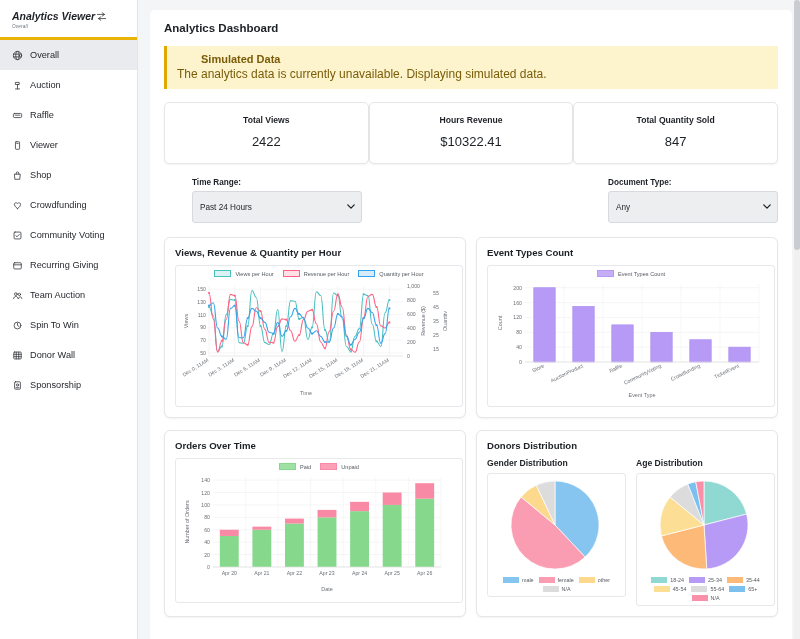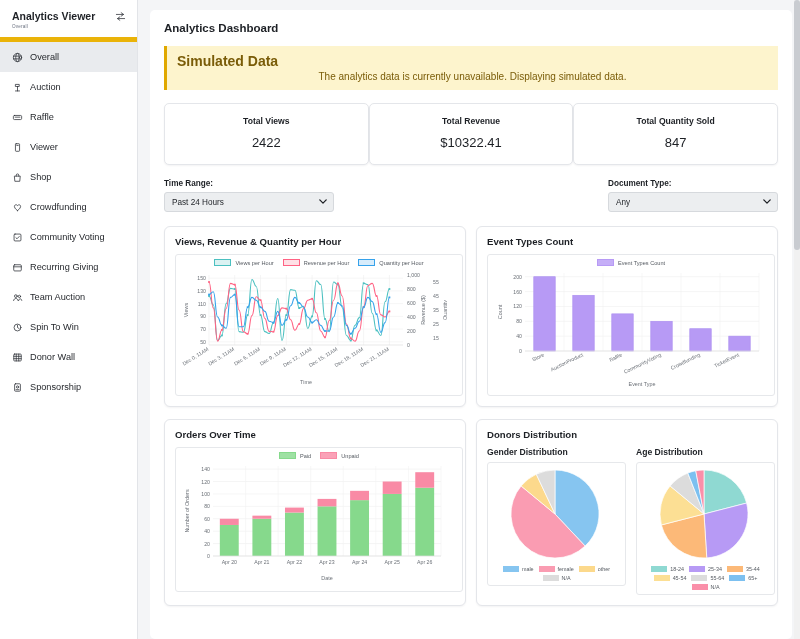--- a/index.html
+++ b/index.html
@@ -21,8 +21,9 @@
   }
   .sb-head {
     padding: 10px 10px 8px 12px;
-    display: flex; align-items: flex-start; justify-content: space-between;
-    border-bottom: 5px solid #eab308;
+    display: flex; align-items: flex-start; 
+    border-bottom: 3px solid #eab308;
+    font-style: italic;
   }
   .sb-title { font-size: 10.5px; font-weight: bold; color: #1d2025; line-height: 13px; }
   .sb-sub { font-size: 4.6px; color: #6b7280; letter-spacing: .2px; margin-top: 1px; }

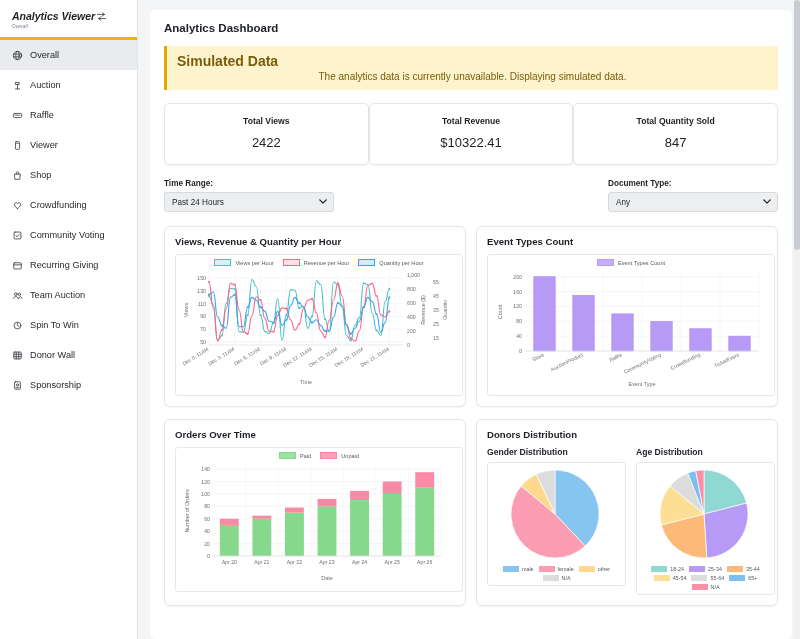--- a/index.html
+++ b/index.html
@@ -60,7 +60,7 @@
     padding: 7px 10px 8px 10px;
     margin-bottom: 13px;
   }
-  .alert-title { font-size: 14px; font-weight: bold; color: #7a5c08; margin-bottom: 2px; }
+  .alert-title { font-size: 11px; font-weight: bold; color: #7a5c08; margin-bottom: 2px; margin-left: 24px; }
   .alert-text { font-size: 10px; color: #7a5c08; text-align: center; }
 
   .stats { display: flex; margin-bottom: 14px; }

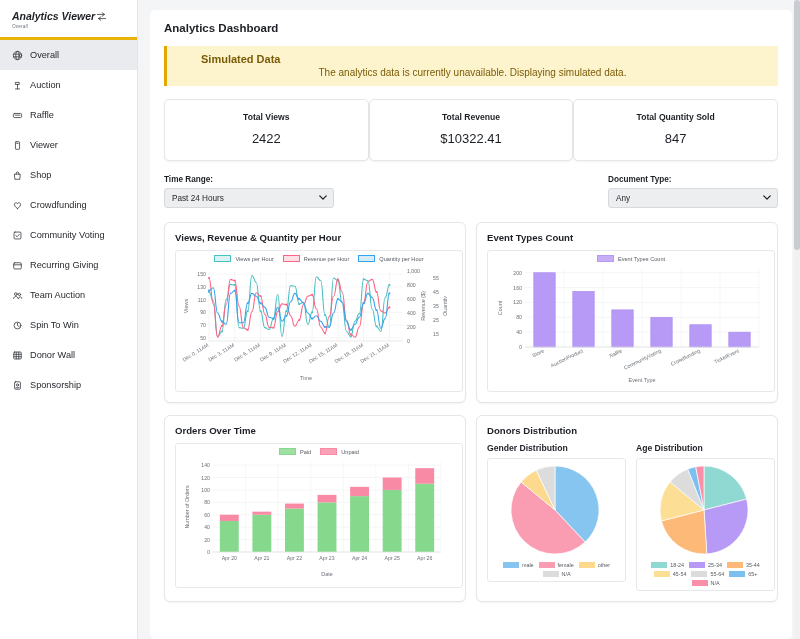--- a/index.html
+++ b/index.html
@@ -61,7 +61,7 @@
     margin-bottom: 13px;
   }
   .alert-title { font-size: 11px; font-weight: bold; color: #7a5c08; margin-bottom: 2px; margin-left: 24px; }
-  .alert-text { font-size: 10px; color: #7a5c08; text-align: center; }
+  .alert-text { font-size: 12px; color: #7a5c08; }
 
   .stats { display: flex; margin-bottom: 14px; }
   .stat {

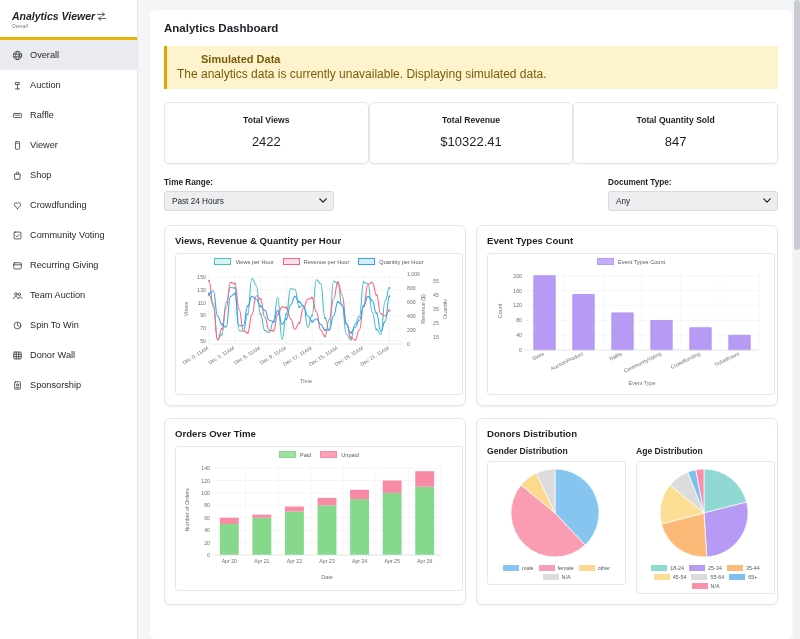--- a/index.html
+++ b/index.html
@@ -264,7 +264,7 @@
      <div class="stat-value">2422</div>
           </div>
           <div class="stat">
-            <div class="stat-label">Total Revenue</div>
+            <div class="stat-label">Hours Revenue</div>
      <div class="stat-value">$10322.41</div>
           </div>
           <div class="stat">

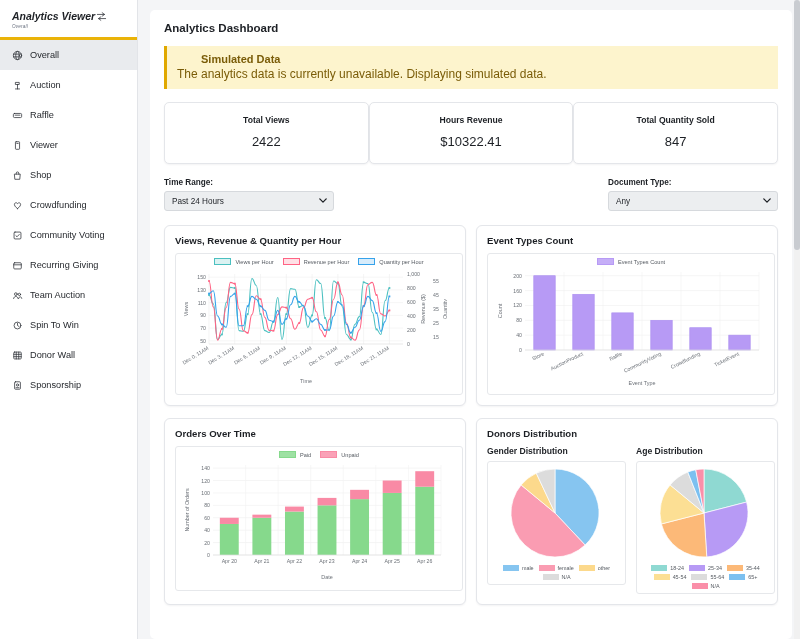--- a/index.html
+++ b/index.html
@@ -75,7 +75,7 @@
   .stat-value { font-size: 13px; color: #1d2025; }
 
   .filters { display: flex; justify-content: space-between; gap: 10px; margin-bottom: 14px; }
-  .filter { width: 170px; }
+  .filter { width: 170px; margin-left: 28px; }
   .filter.right { width: 170px; }
   .f-label { font-size: 8.2px; font-weight: bold; color: #1d2025; margin-bottom: 4px; }
   .f-select {

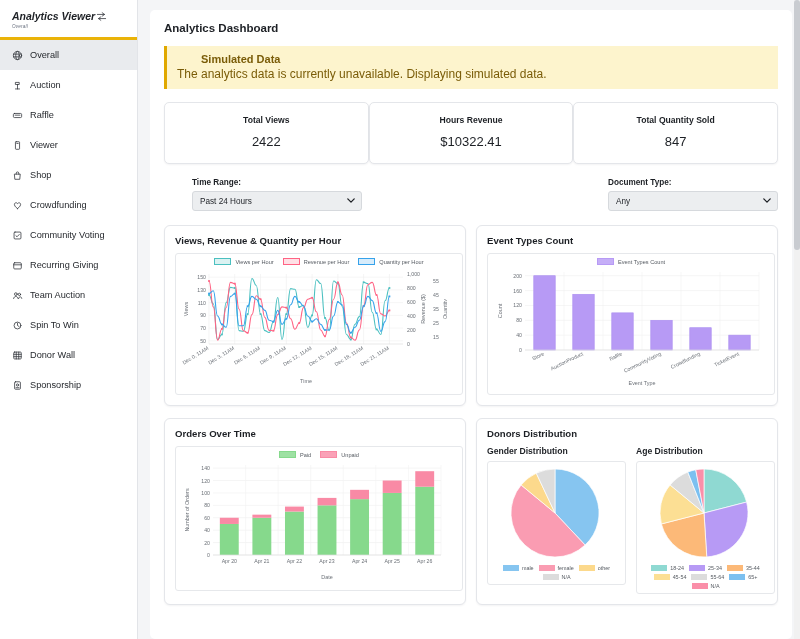--- a/index.html
+++ b/index.html
@@ -81,7 +81,7 @@
   .f-select {
     position: relative;
     background: #eceef0; border: 1px solid #d6d9dd; border-radius: 3px;
-    height: 20px; display: flex; align-items: center;
+    height: 32px; display: flex; align-items: center;
     padding: 0 18px 0 7px;
     font-size: 8.2px; color: #1d2025; cursor: pointer;
   }

